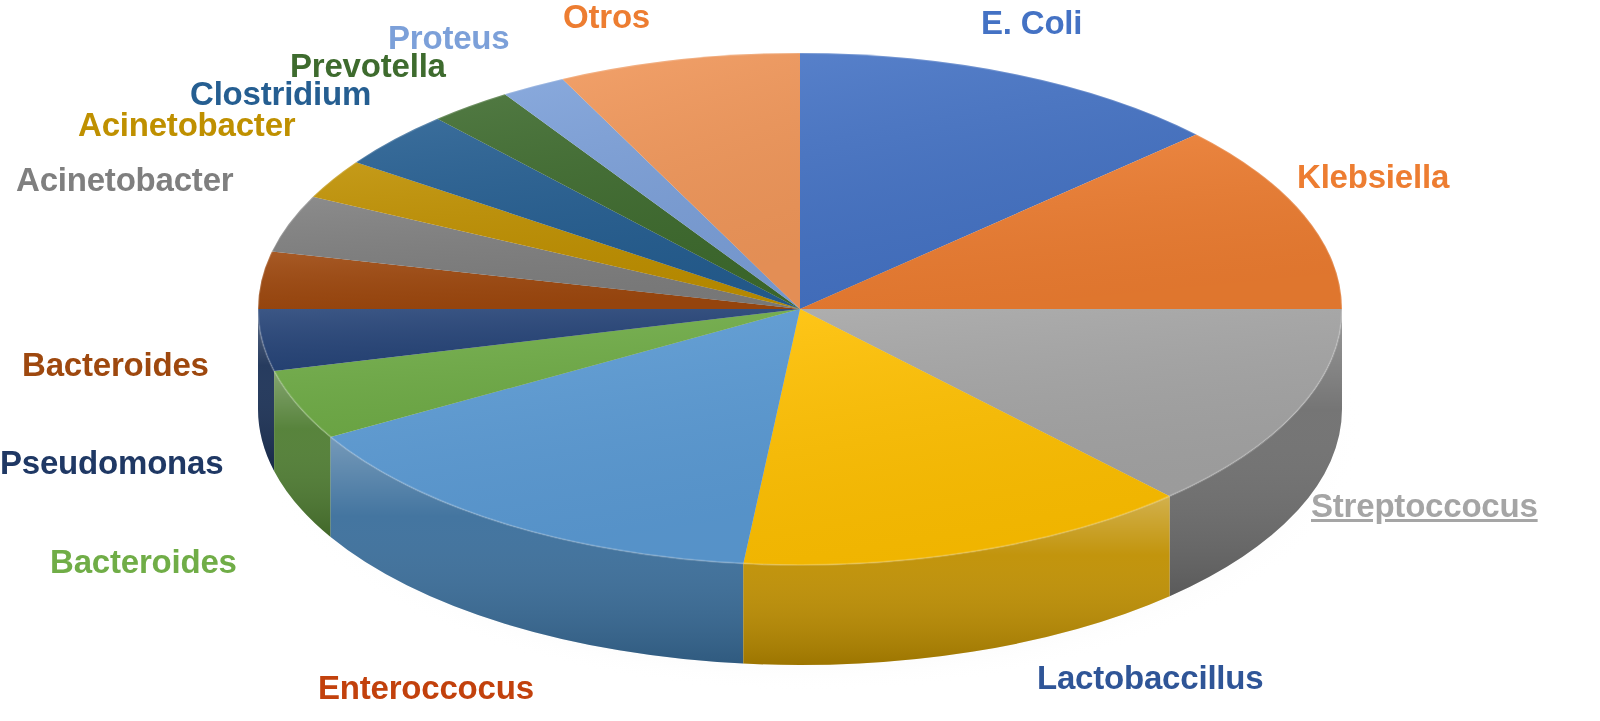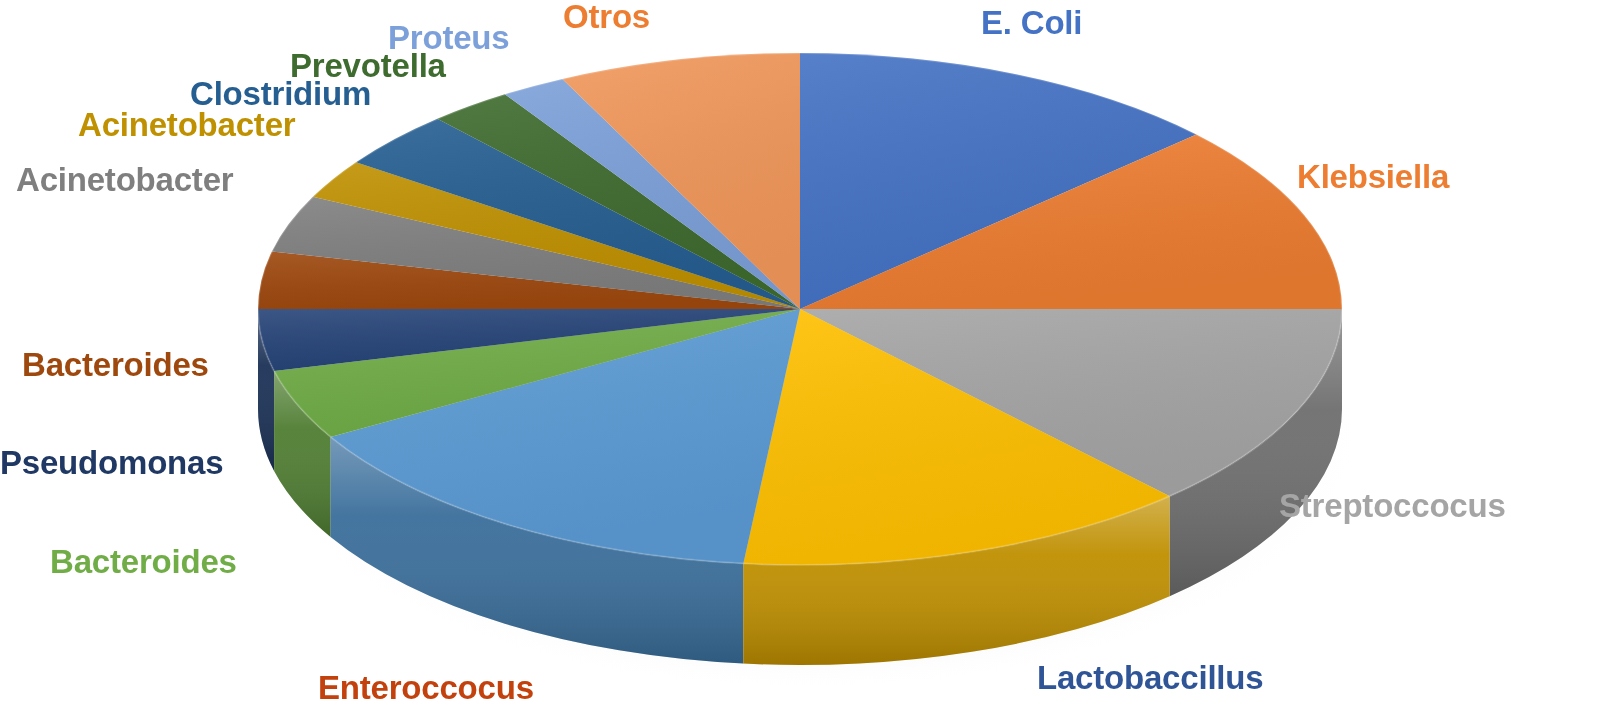--- a/index.html
+++ b/index.html
@@ -132,7 +132,7 @@
       <div class="pie-label" style="left: 50px; top: 545px; color: rgb(112, 173, 71); font-size: 33px;">Bacteroides</div>
       <div class="pie-label" style="left: 318px; top: 671px; color: #c2410c; font-size: 33px;">Enteroccocus</div>
       <div class="pie-label" style="left: 1037px; top: 661px; color: rgb(47, 85, 151); font-size: 33px;">Lactobaccillus</div>
-      <div class="pie-label" style="left: 1279px; top: 489px; color: rgb(165, 165, 165); font-size: 33px;">Streptoccocus</div>
+      <div class="pie-label" style="left: 1311px; top: 489px; color: rgb(165, 165, 165); font-size: 33px; text-decoration: underline;">Streptoccocus</div>
       <div class="pie-label" style="left: 1297px; top: 160px; color: rgb(237, 125, 49); font-size: 33px;">Klebsiella</div>
       <div class="pie-label" style="left: 981px; top: 6px; color: rgb(68, 114, 196); font-size: 33px;">E. Coli</div>
     </div>

